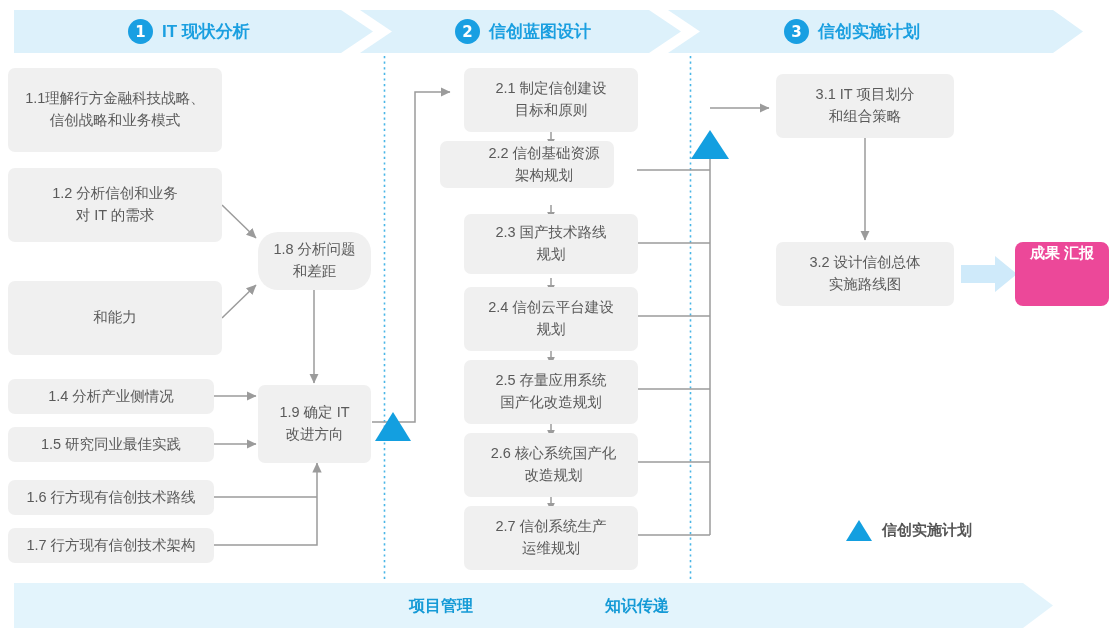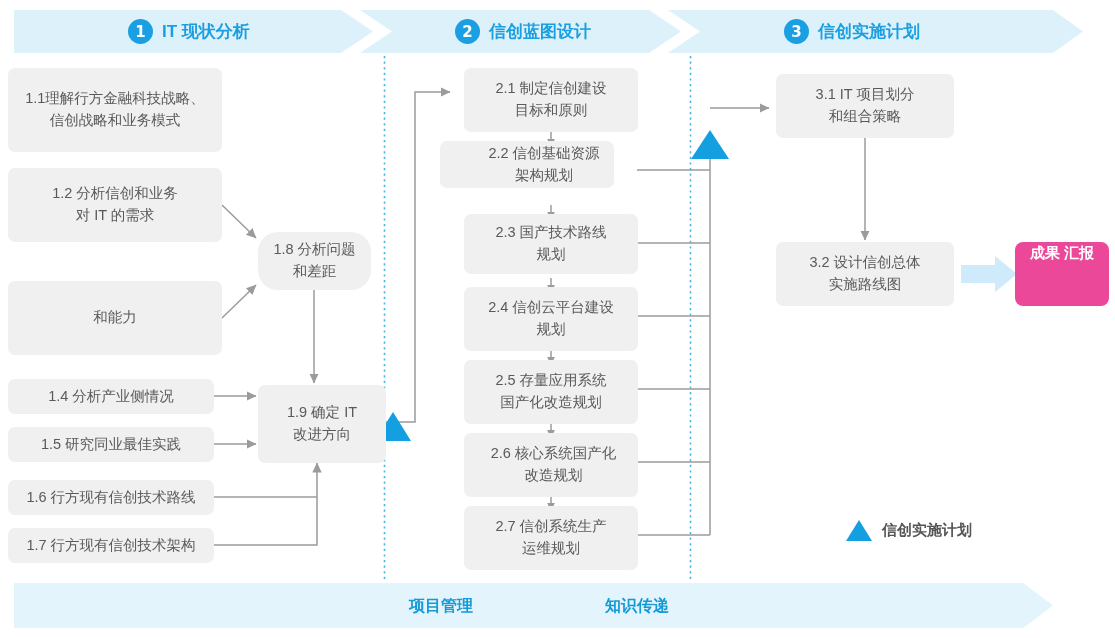--- a/index.html
+++ b/index.html
@@ -174,7 +174,7 @@
       <span>和差距</span>
     </span>
   </div>
-  <div class="node" style="left:258px;top:385px;width:128px;height:78px;align-items:center;">
+  <div class="node" style="left:258px;top:385px;width:113px;height:78px;align-items:center;">
     <span>
       <span>1.9 确定 IT</span>
       <span>改进方向</span>

